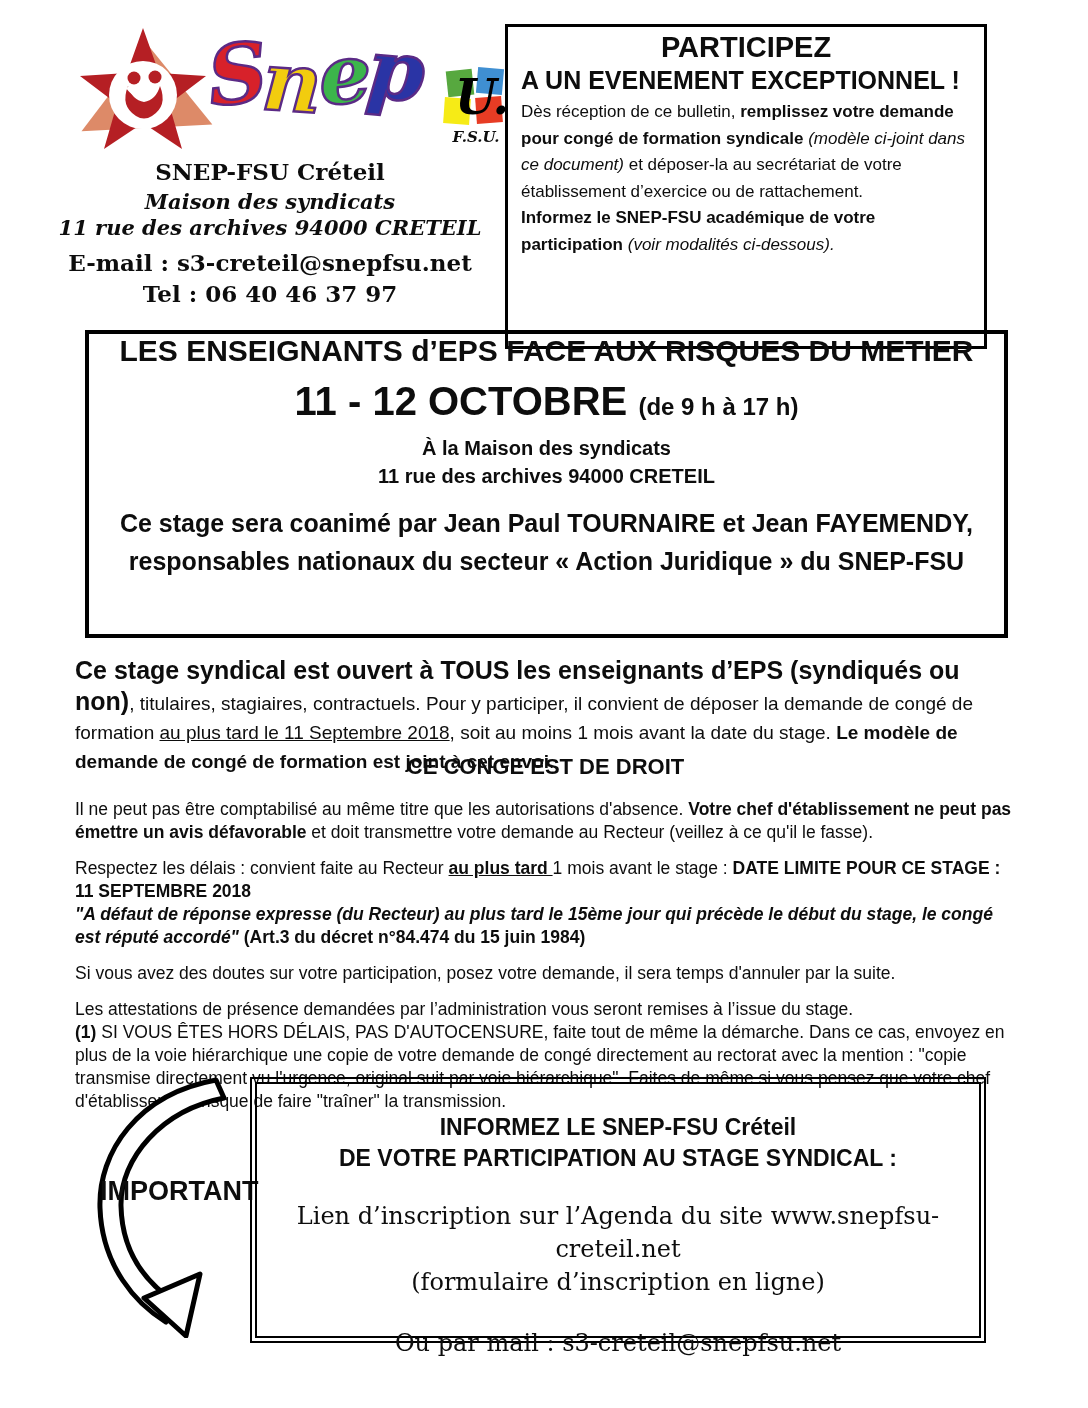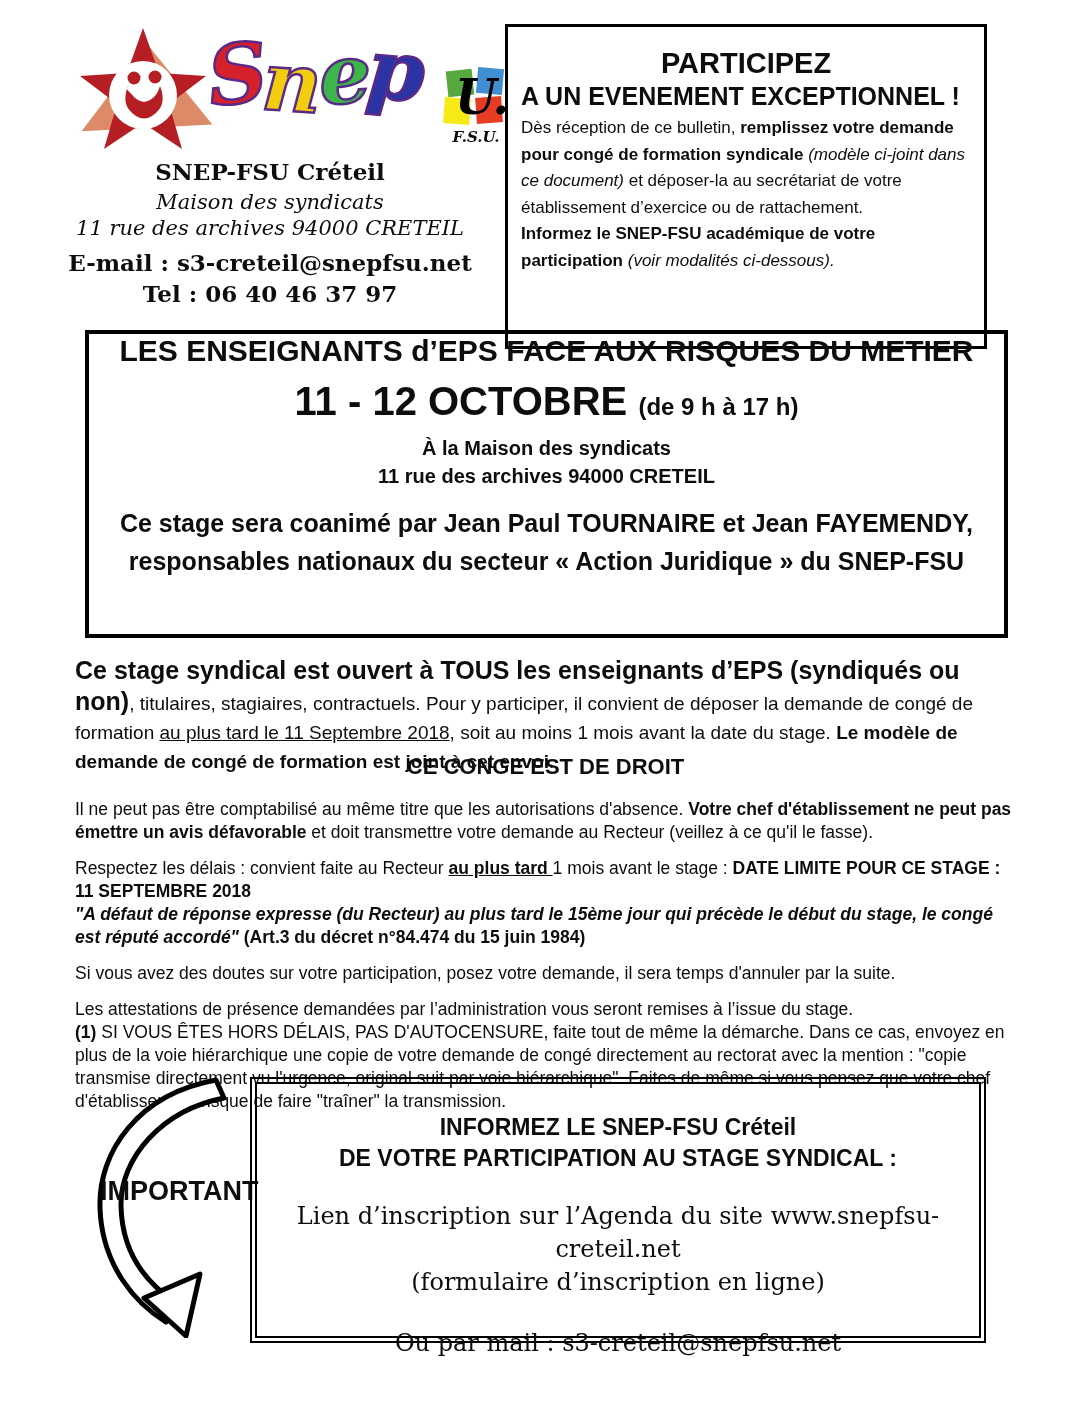--- a/index.html
+++ b/index.html
@@ -34,7 +34,7 @@
 
   
   .participate-box { left:505px; top:24px; width:482px; height:325px;
-    border:3px solid #000; padding:20px 13px 6px 13px; }
+    border:3px solid #000; padding:4px 13px 6px 13px; }
   .participate-title { text-align:center; font-weight:bold; font-size:29px; margin-bottom:2px; }
   .participate-sub { font-weight:bold; font-size:25px; margin-bottom:4px; }
   .participate-body { font-size:17px; line-height:26.5px; }

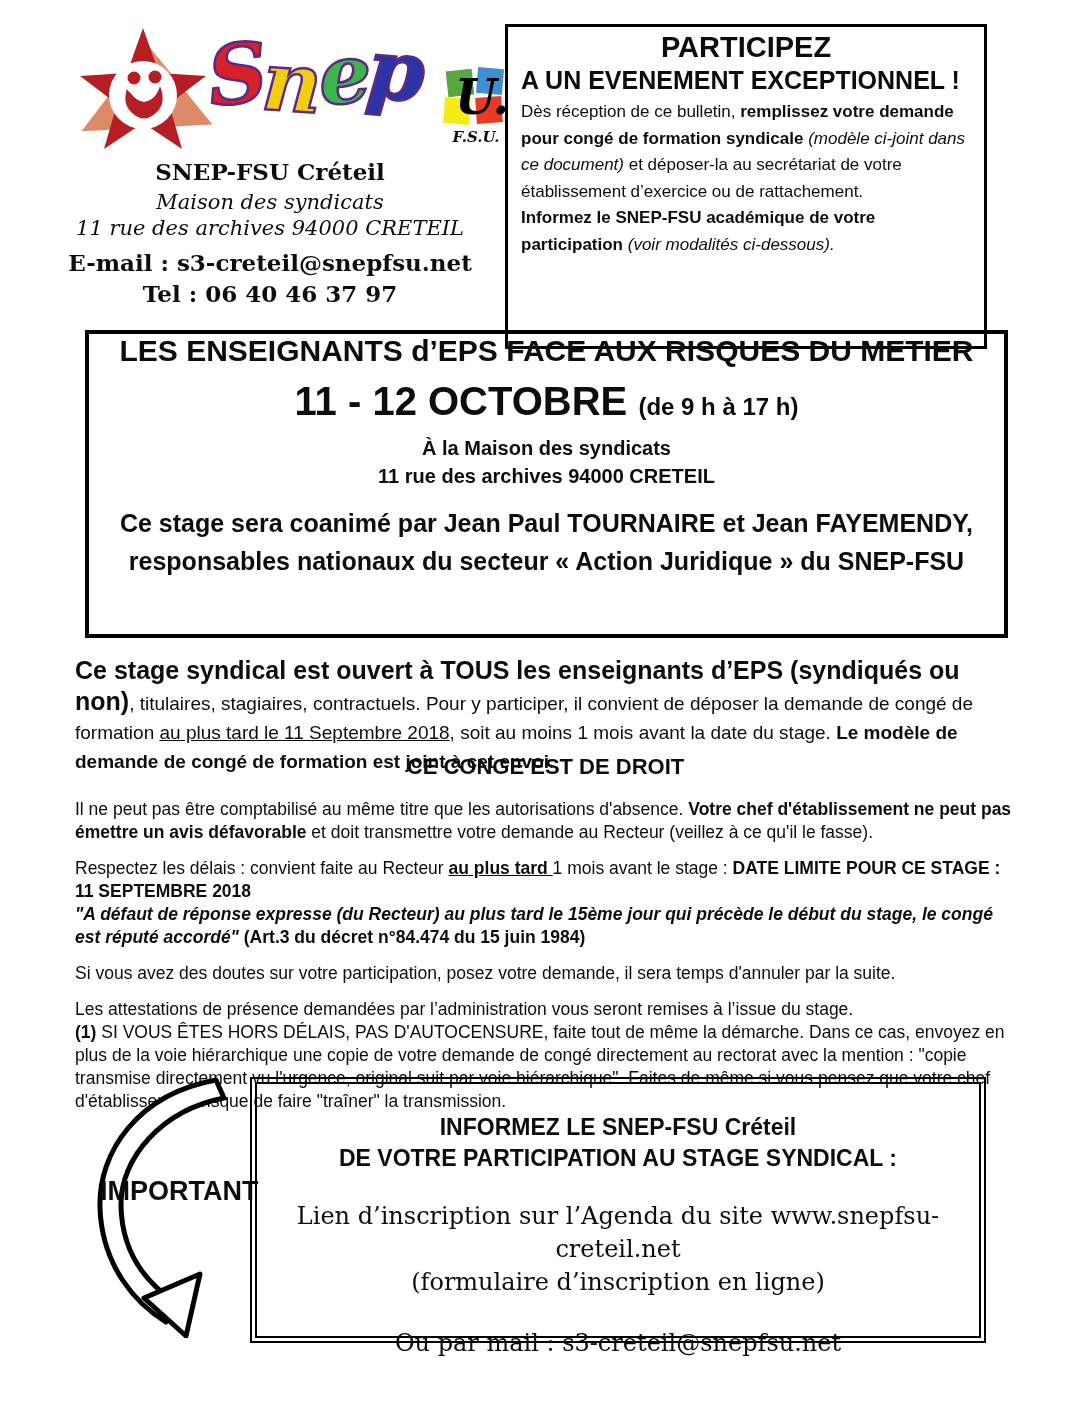--- a/index.html
+++ b/index.html
@@ -28,7 +28,7 @@
   .addr-block { left:30px; top:158px; width:480px; text-align:center;
     font-family:"DejaVu Serif", serif; }
   .org-name  { font-size:23px; font-weight:bold; margin-bottom:4px; }
-  .addr-it   { font-size:21px; font-style:italic; line-height:26px; }
+  .addr-it   { font-size:21px; font-style:italic; line-height:26px;font-weight:bold; }
   .email-line{ font-size:23px; font-weight:bold; margin-top:8px; }
   .tel-line  { font-size:23px; font-weight:bold; margin-top:4px; }
 

